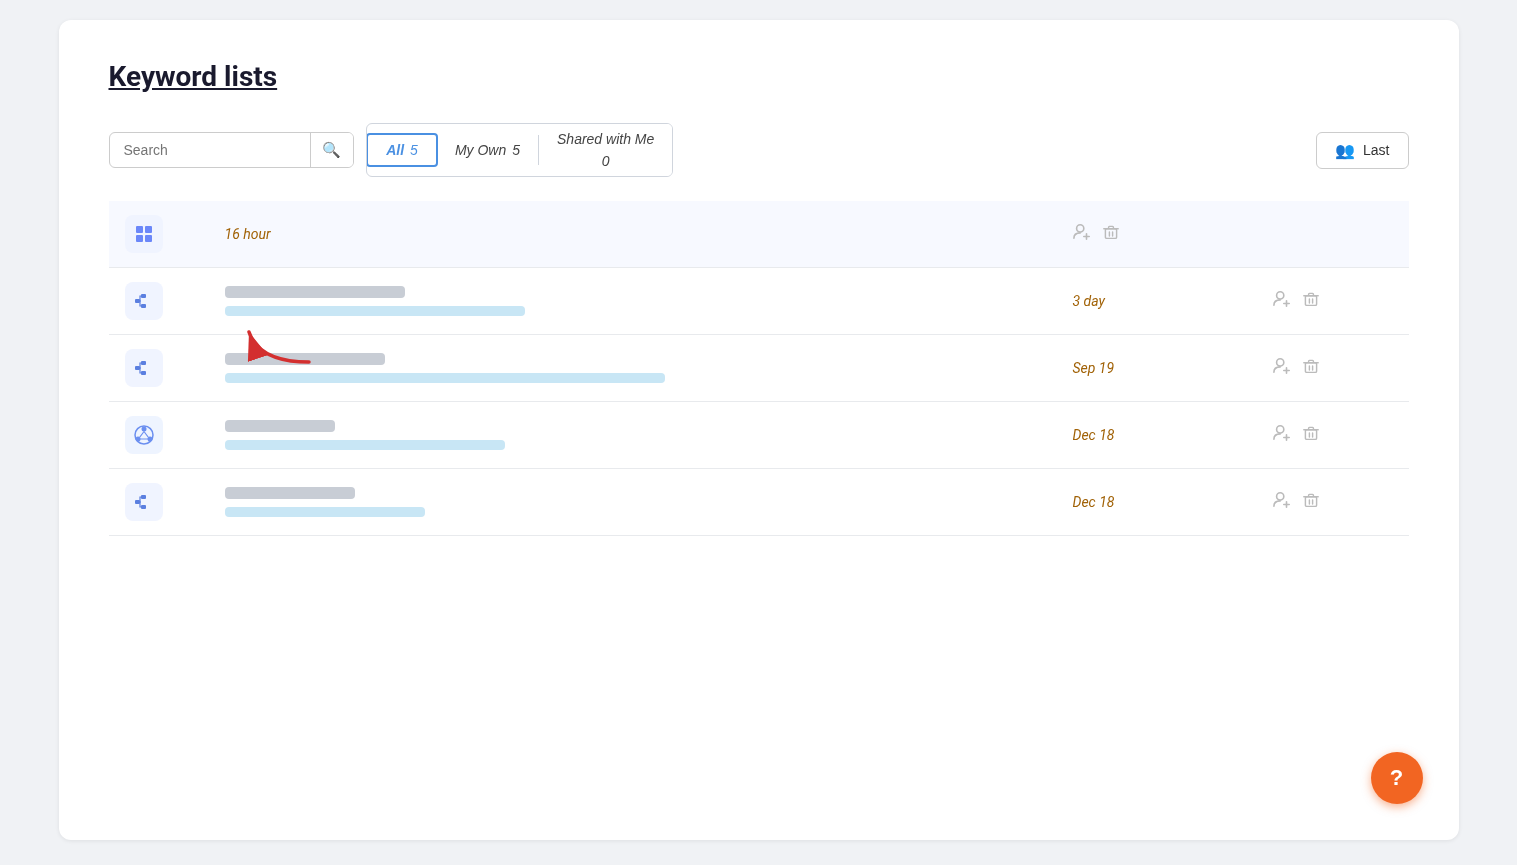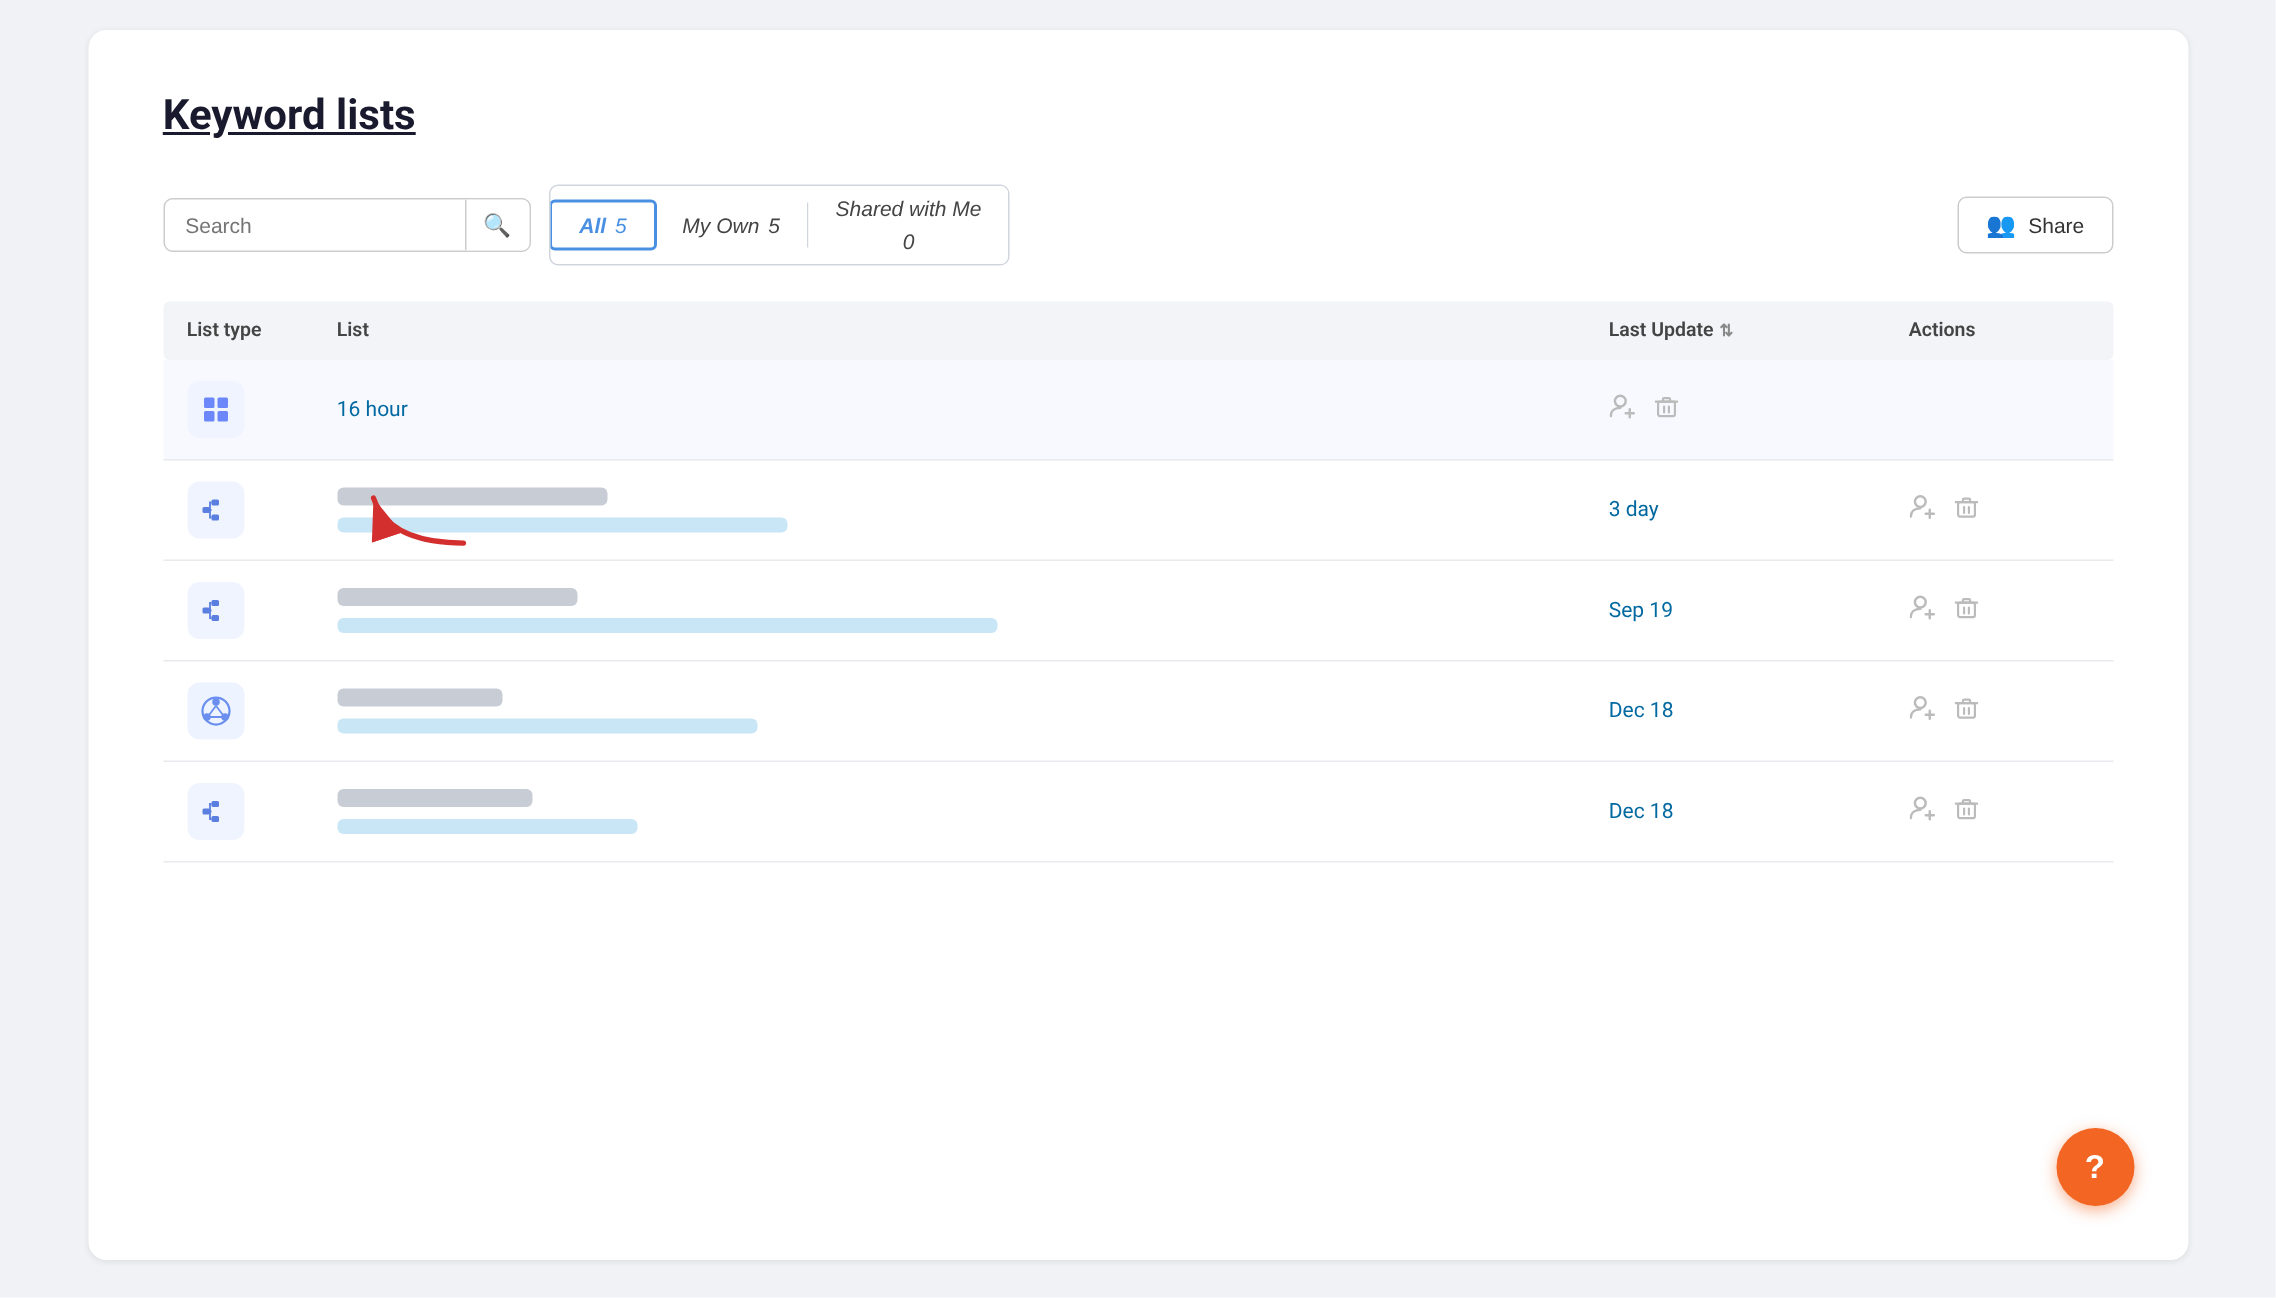--- a/index.html
+++ b/index.html
@@ -263,7 +263,7 @@
 
     <button class="share-btn">
       <span style="font-size:16px;">👥</span>
-      <span>Share</span>
+      <span>Last</span>
     </button>
   </div>
 

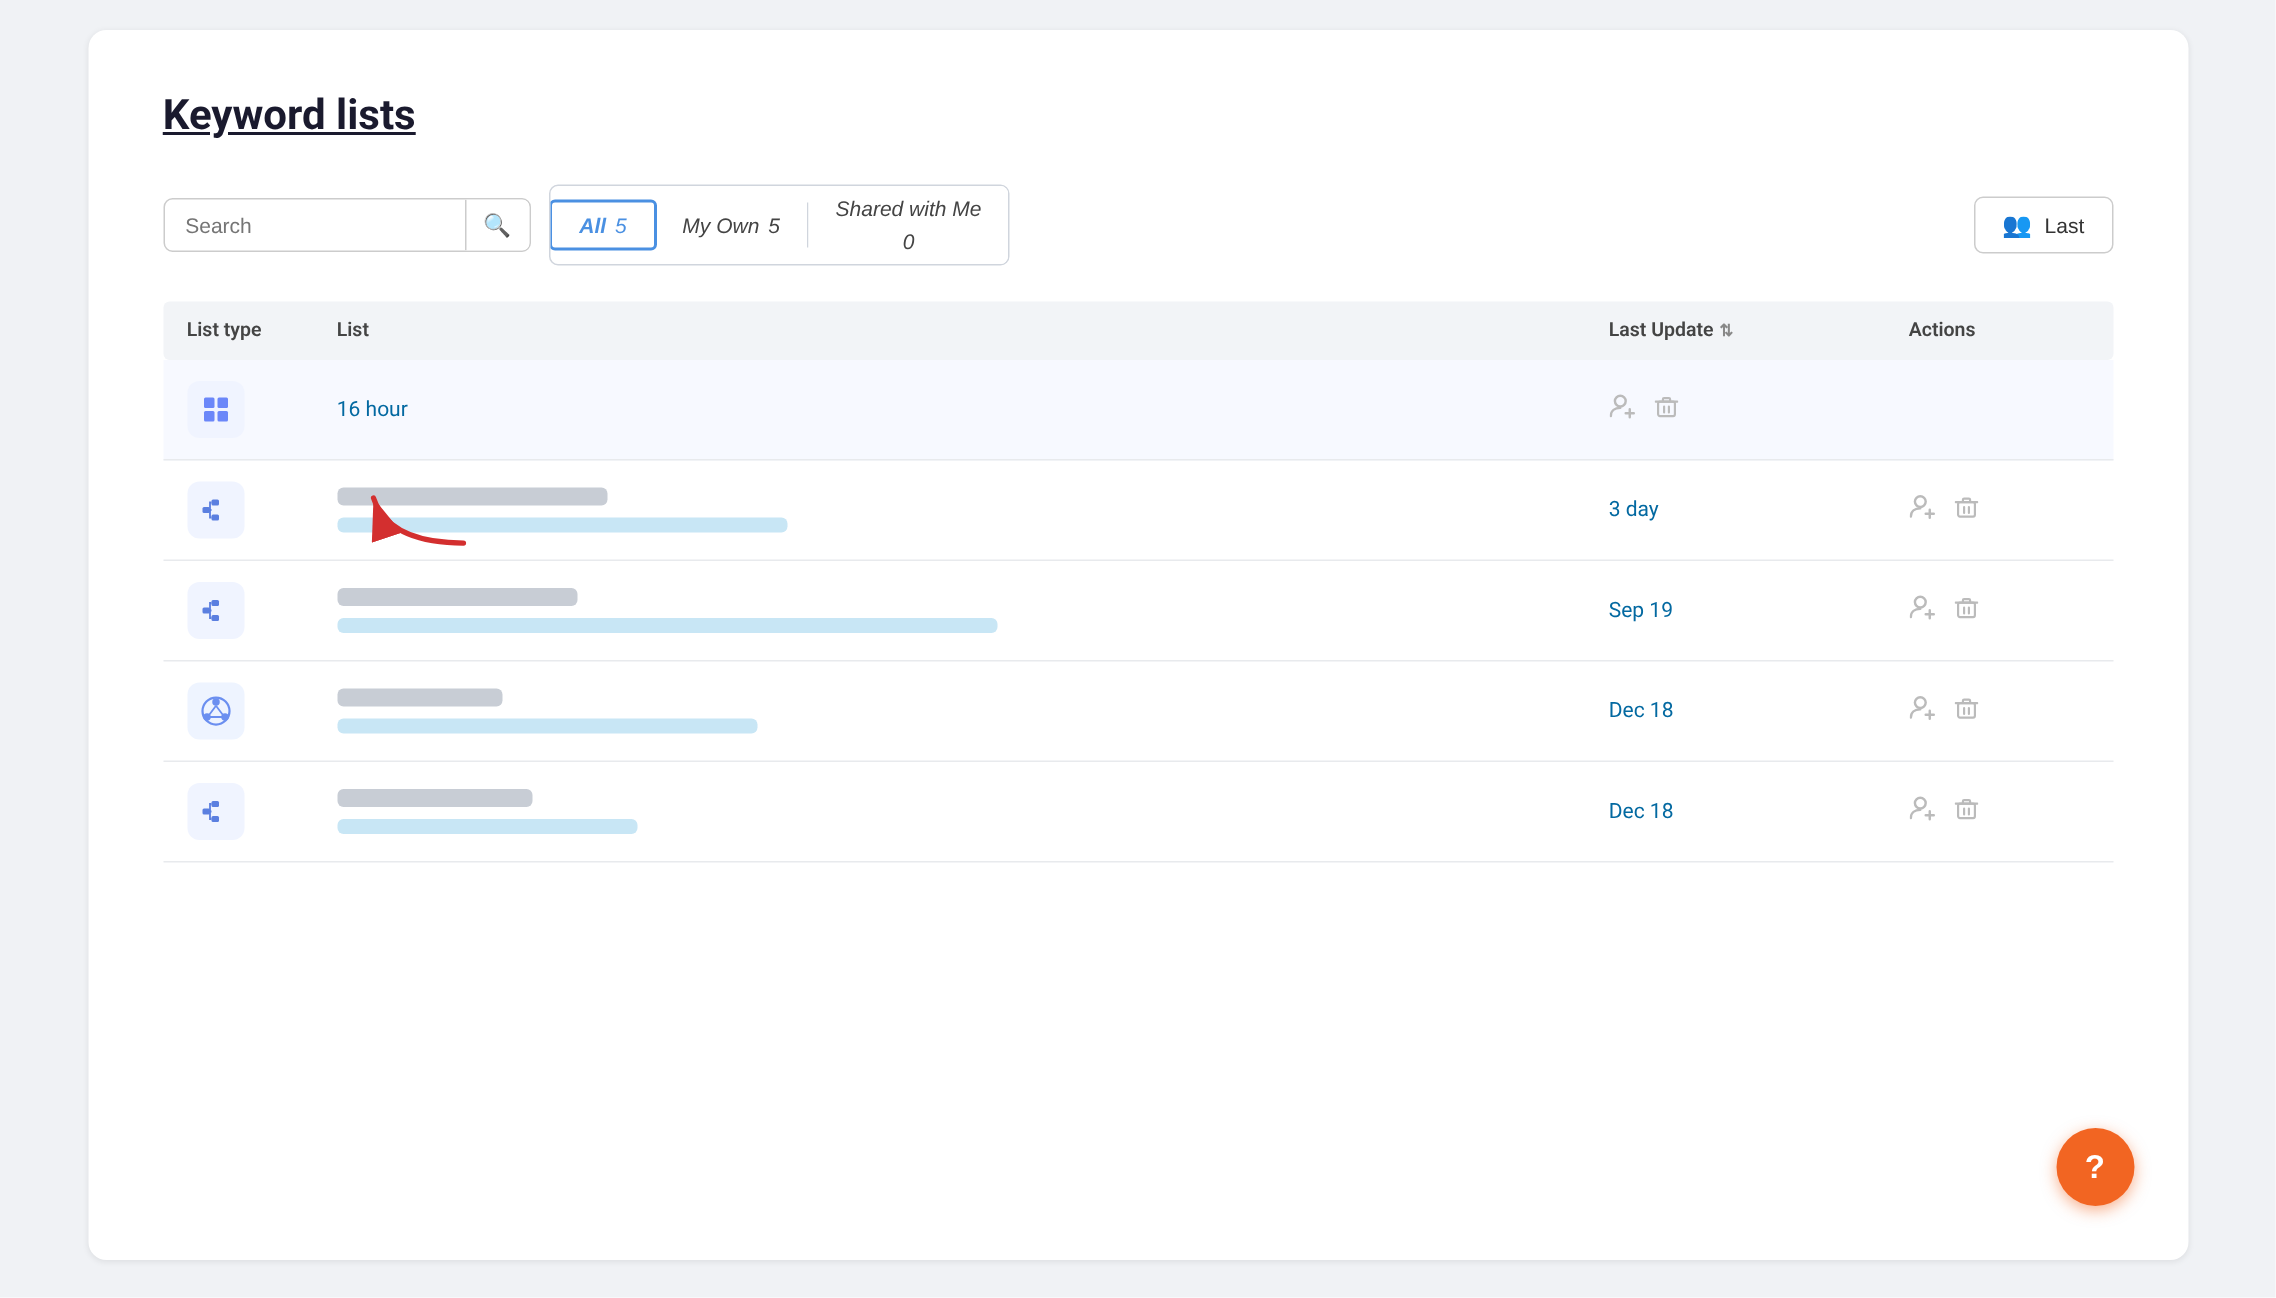--- a/index.html
+++ b/index.html
@@ -268,15 +268,6 @@
   </div>
 
   <div class="table-wrapper">
-    <div class="table-header">
-      <div class="th">List type</div>
-      <div class="th">List</div>
-      <div class="th sortable">
-        Last Update
-        <span class="sort-icon">⇅</span>
-      </div>
-      <div class="th">Actions</div>
-    </div>
 
     <div class="table-row highlighted">
       <div>

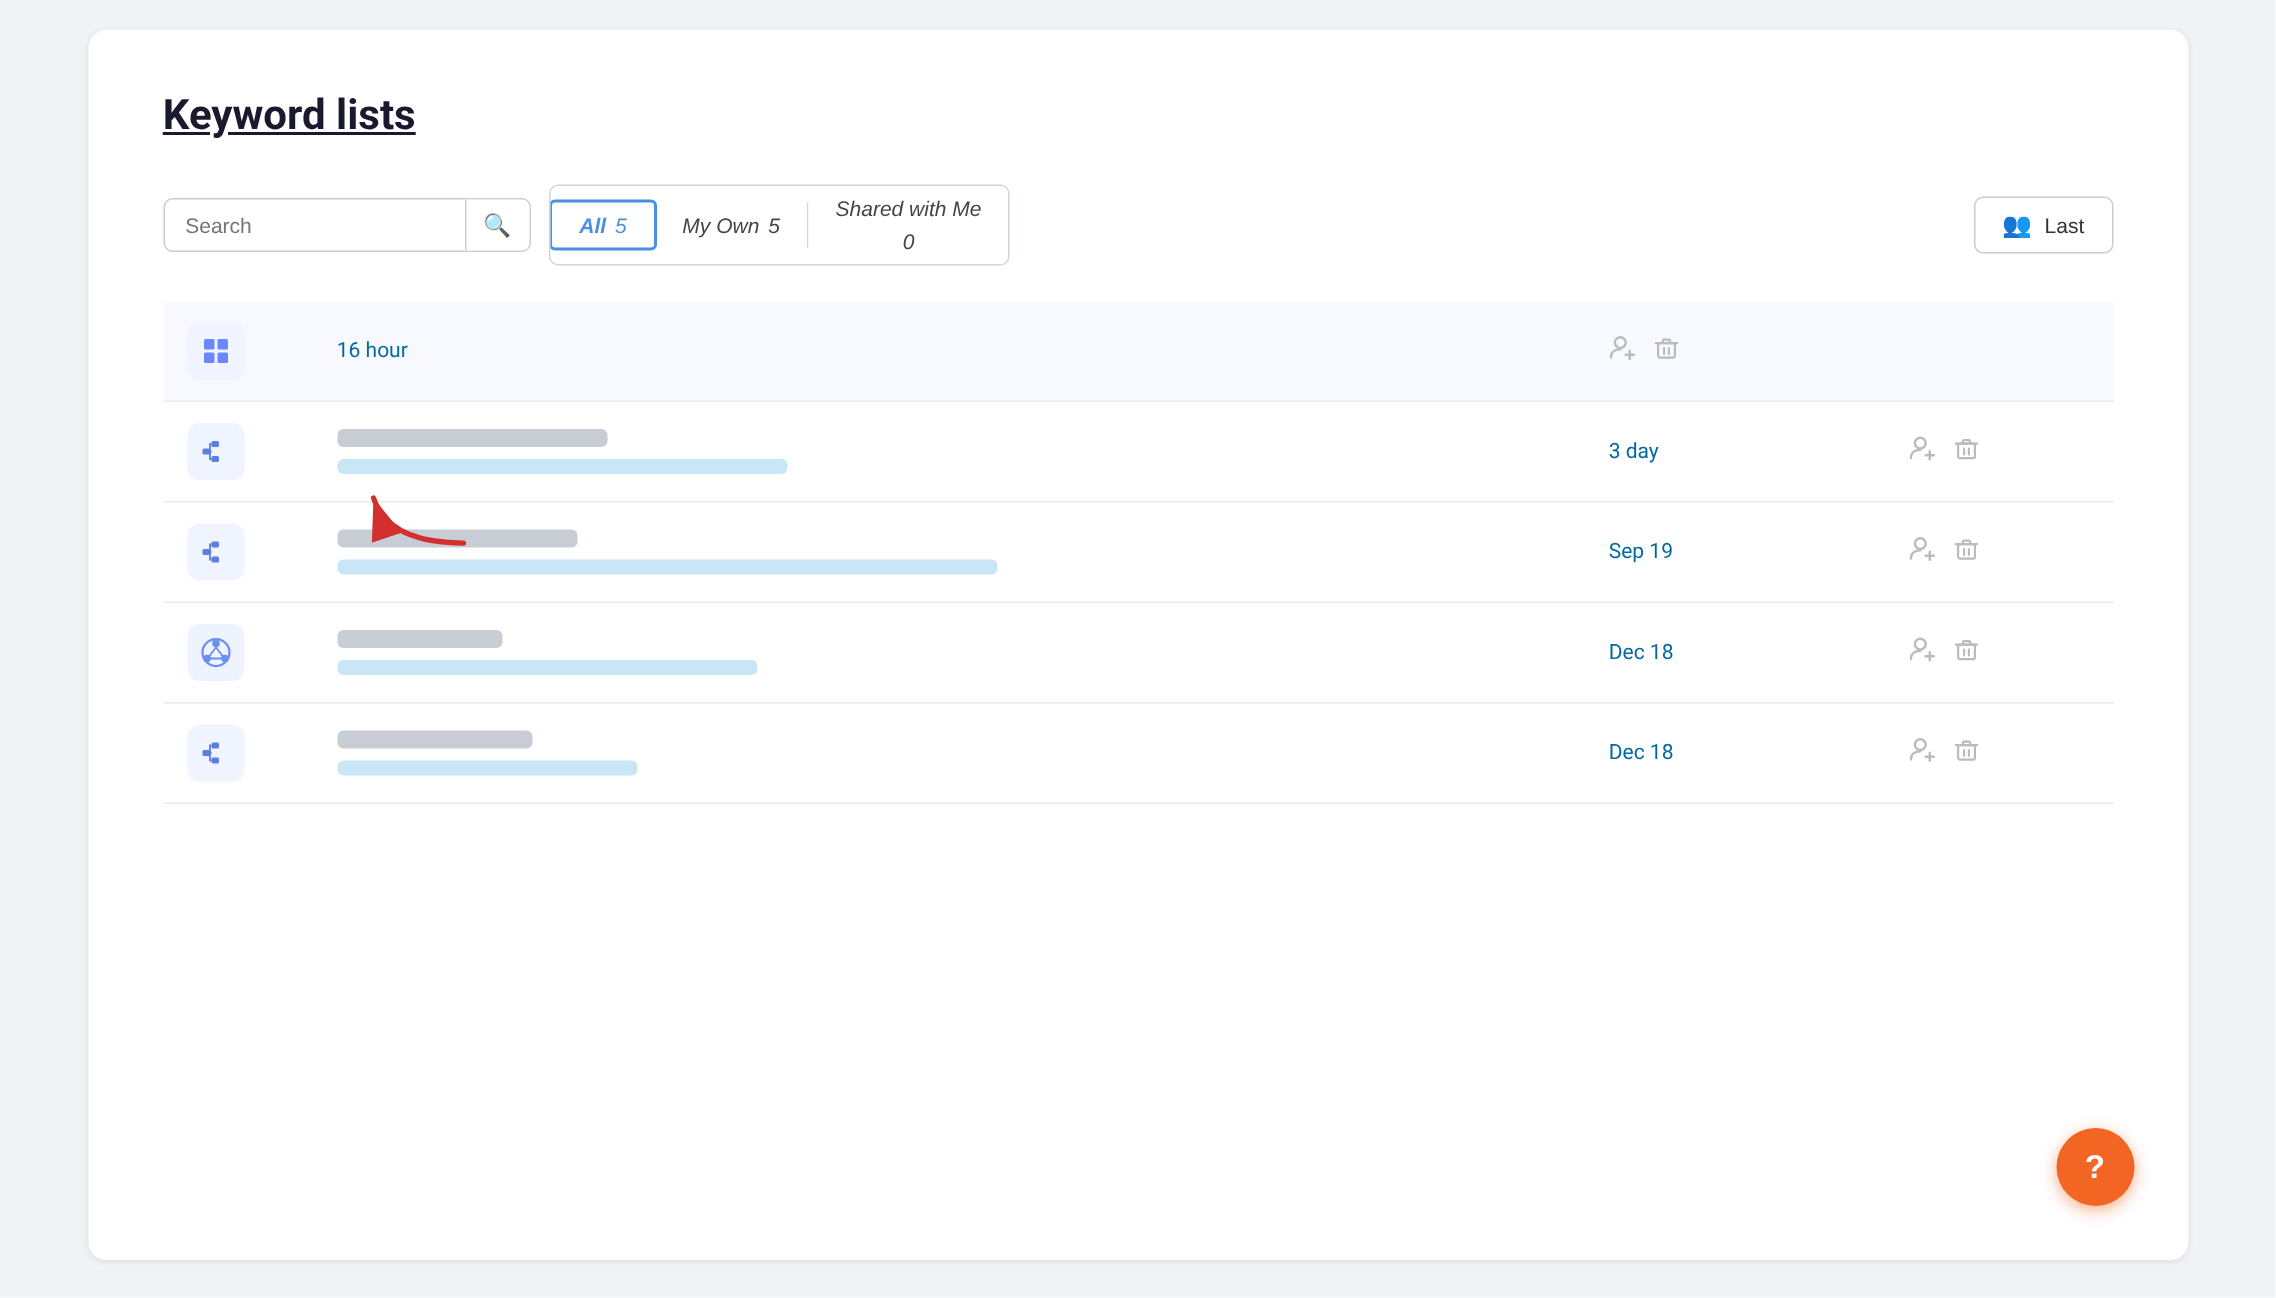--- a/index.html
+++ b/index.html
@@ -187,7 +187,8 @@
     }
     .last-update {
       font-size: 14px;
-      color: #0369a1;
+      color: #a16207;
+      font-style: italic;
     }
     .actions-cell {
       display: flex;

